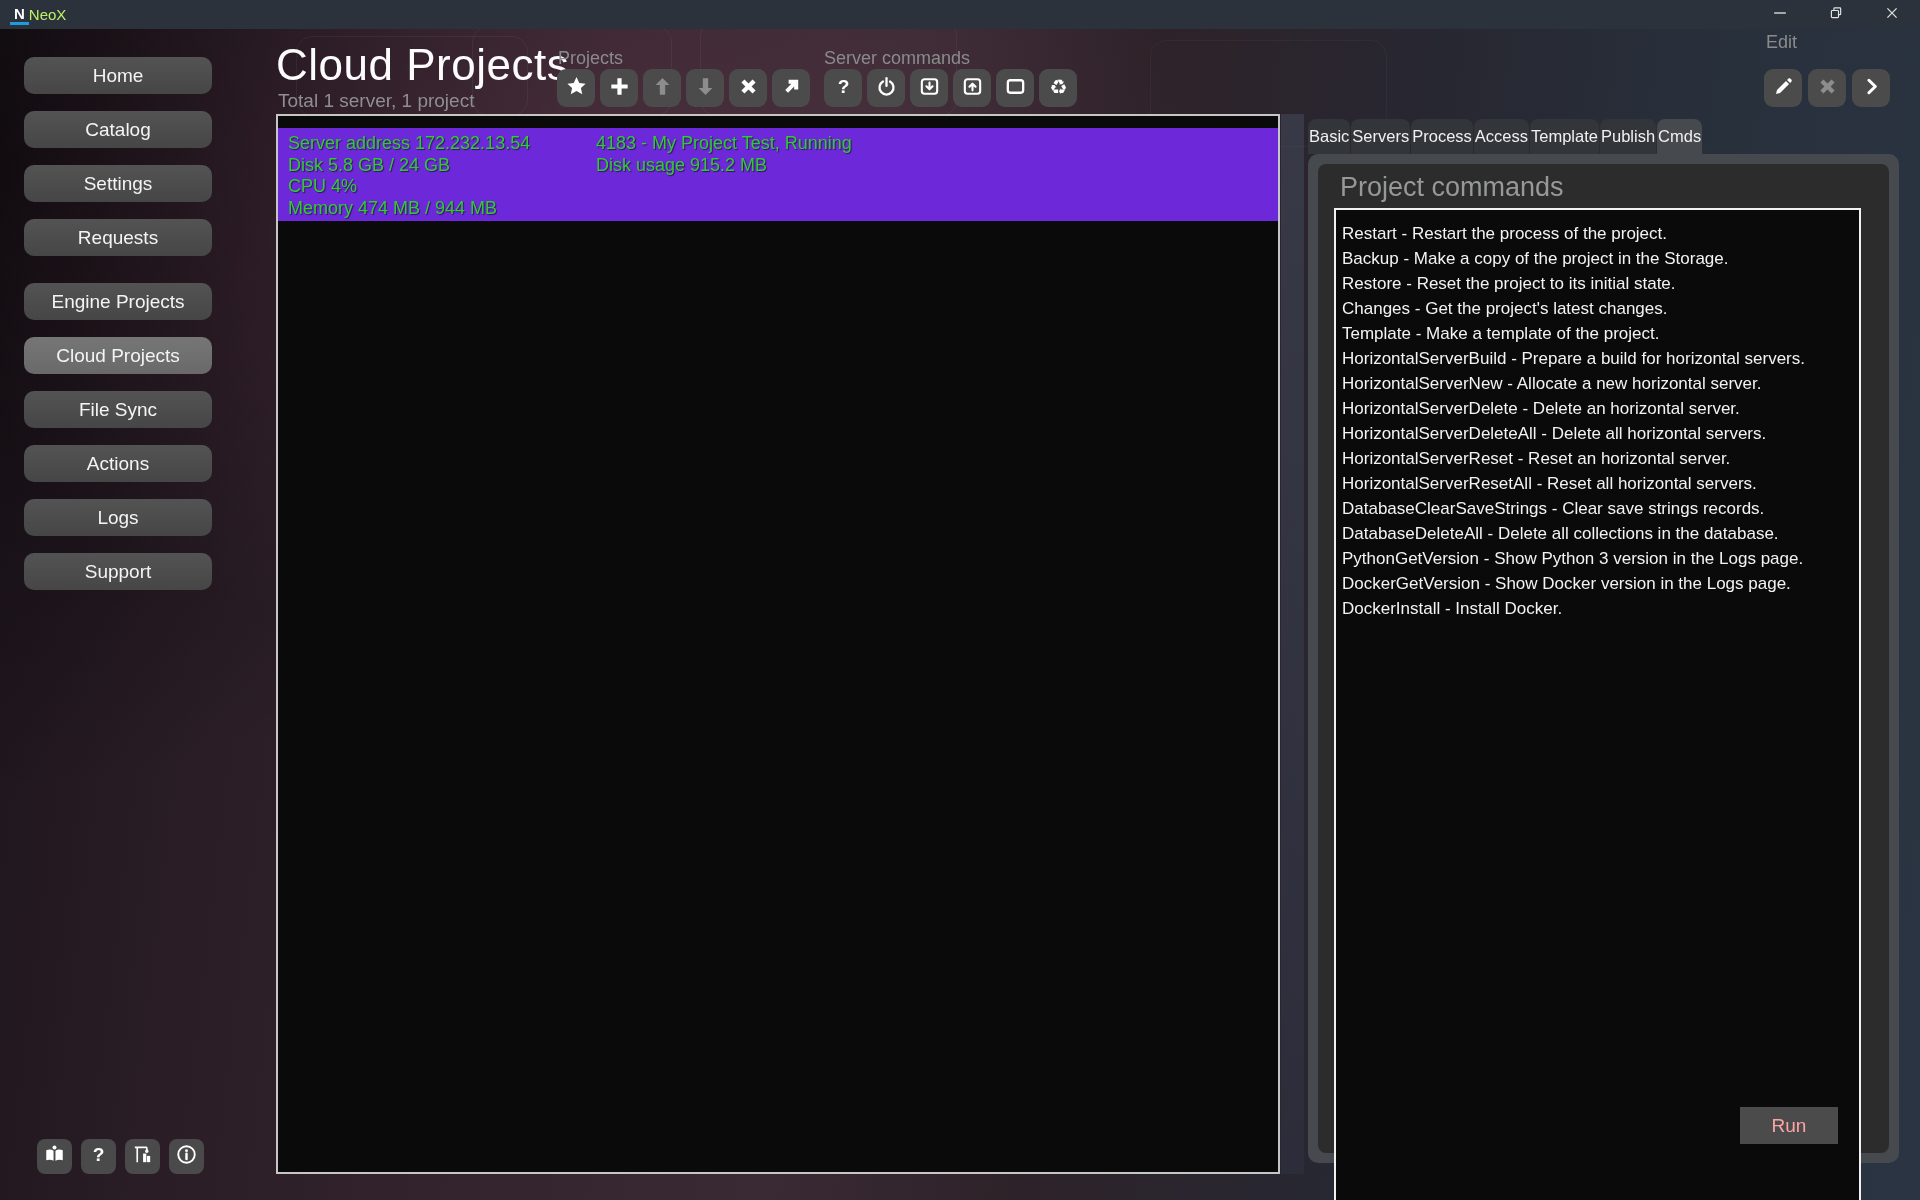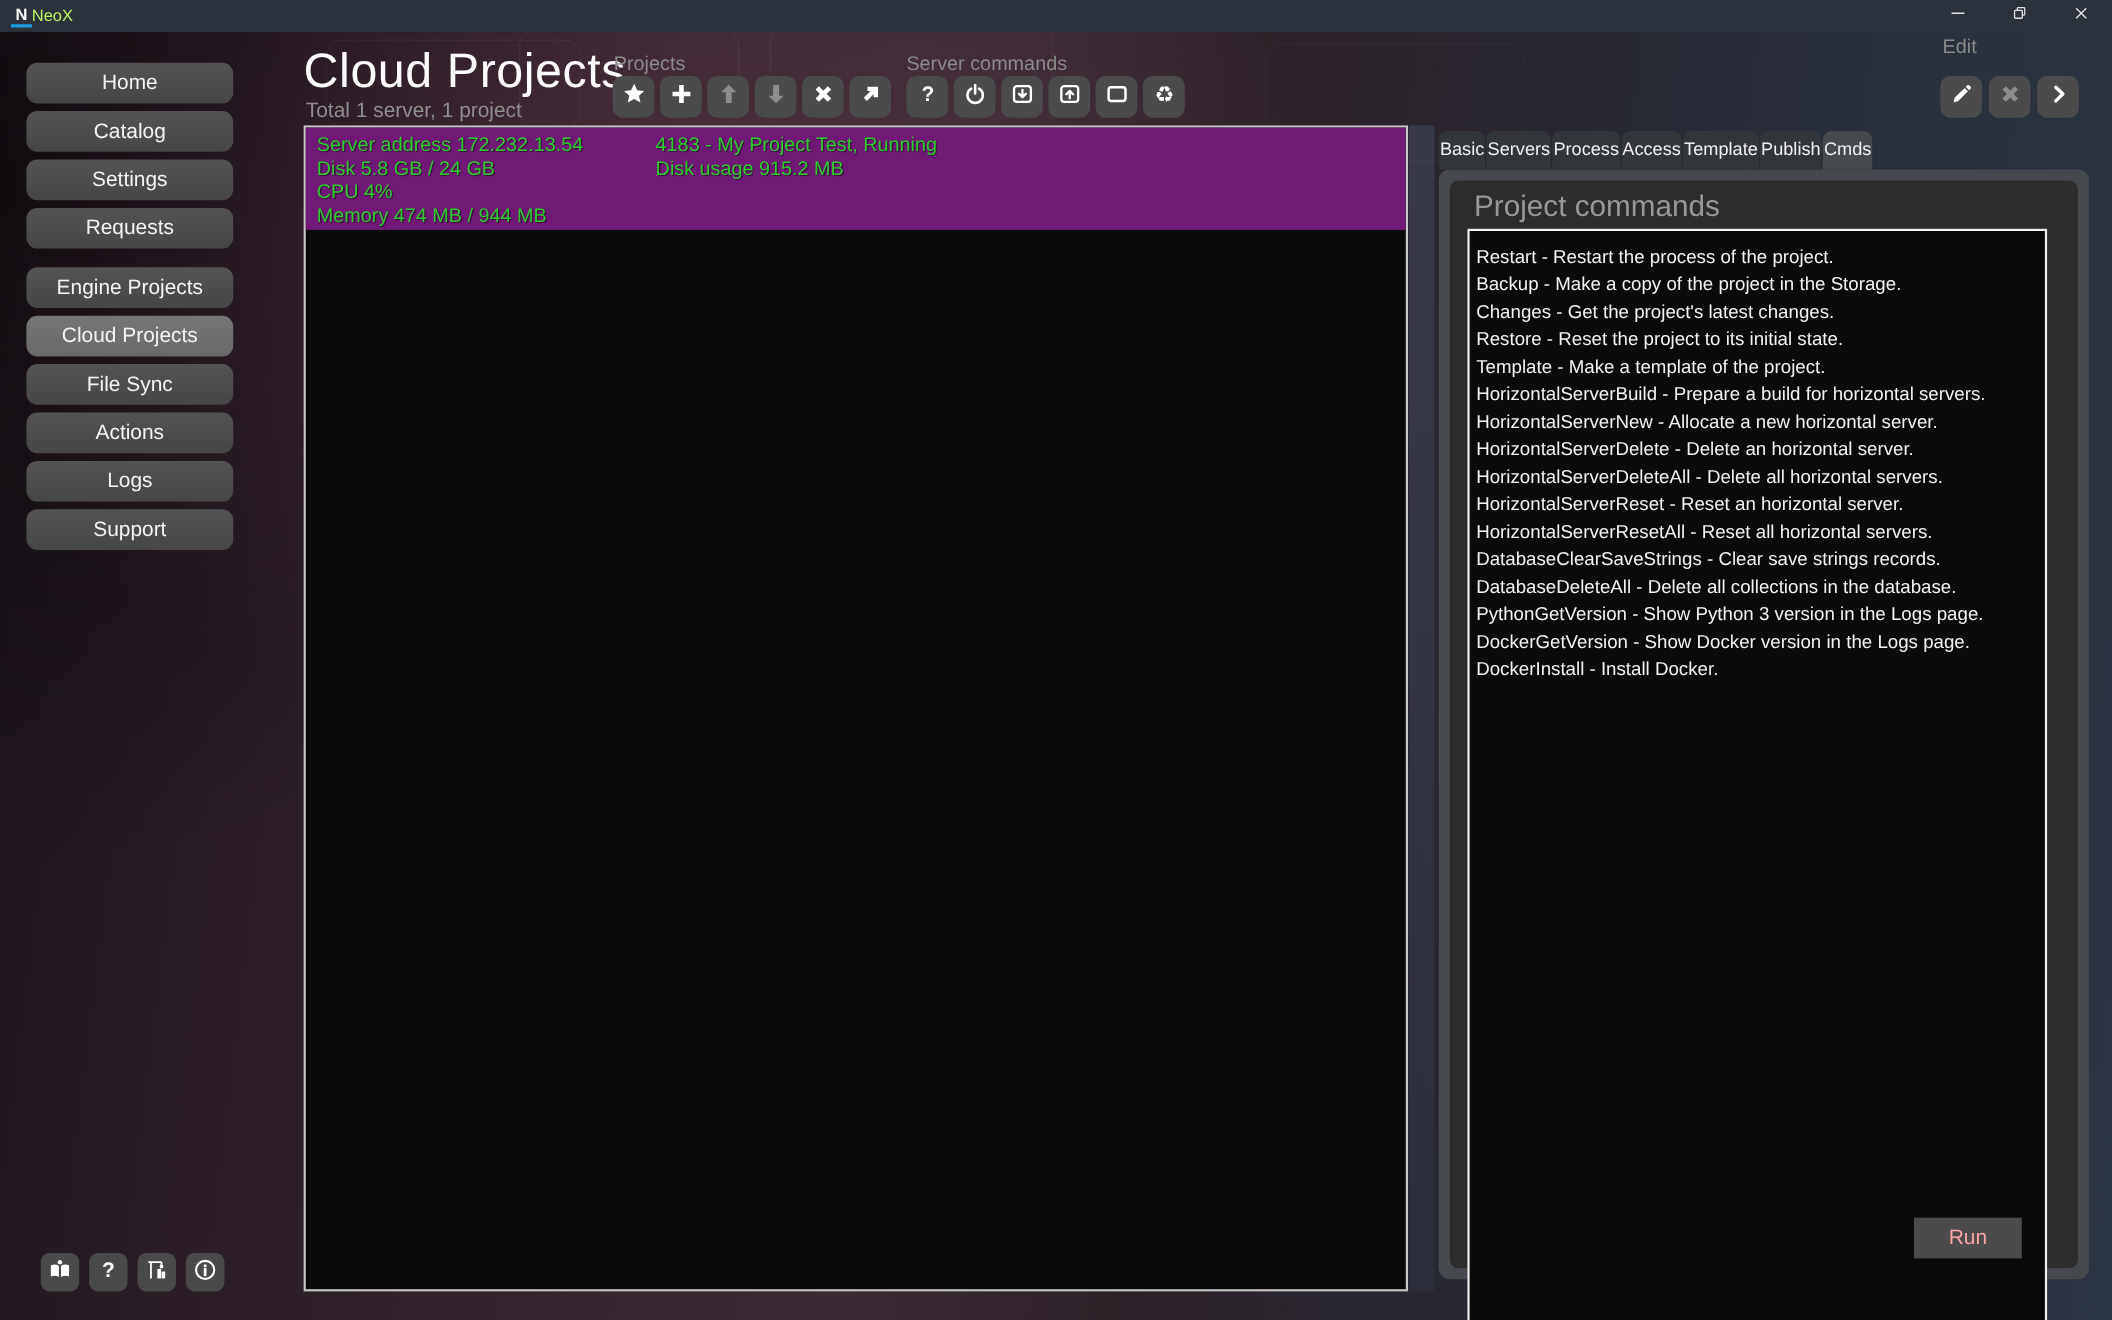--- a/index.html
+++ b/index.html
@@ -32,7 +32,7 @@
 
   
   .sidebar-nav{position:absolute;left:24px;top:57px;z-index:2}
-  .side-btn{width:188px;height:37px;margin-bottom:7px;border-radius:10px;
+  .side-btn{width:188px;height:37px;margin-bottom:17px;border-radius:10px;
             background:linear-gradient(180deg,#535353,#464646);
             color:#f4f4f4;font-size:19px;display:flex;align-items:center;justify-content:center;cursor:default}
   .side-btn.active{background:linear-gradient(180deg,#767676,#696969)}

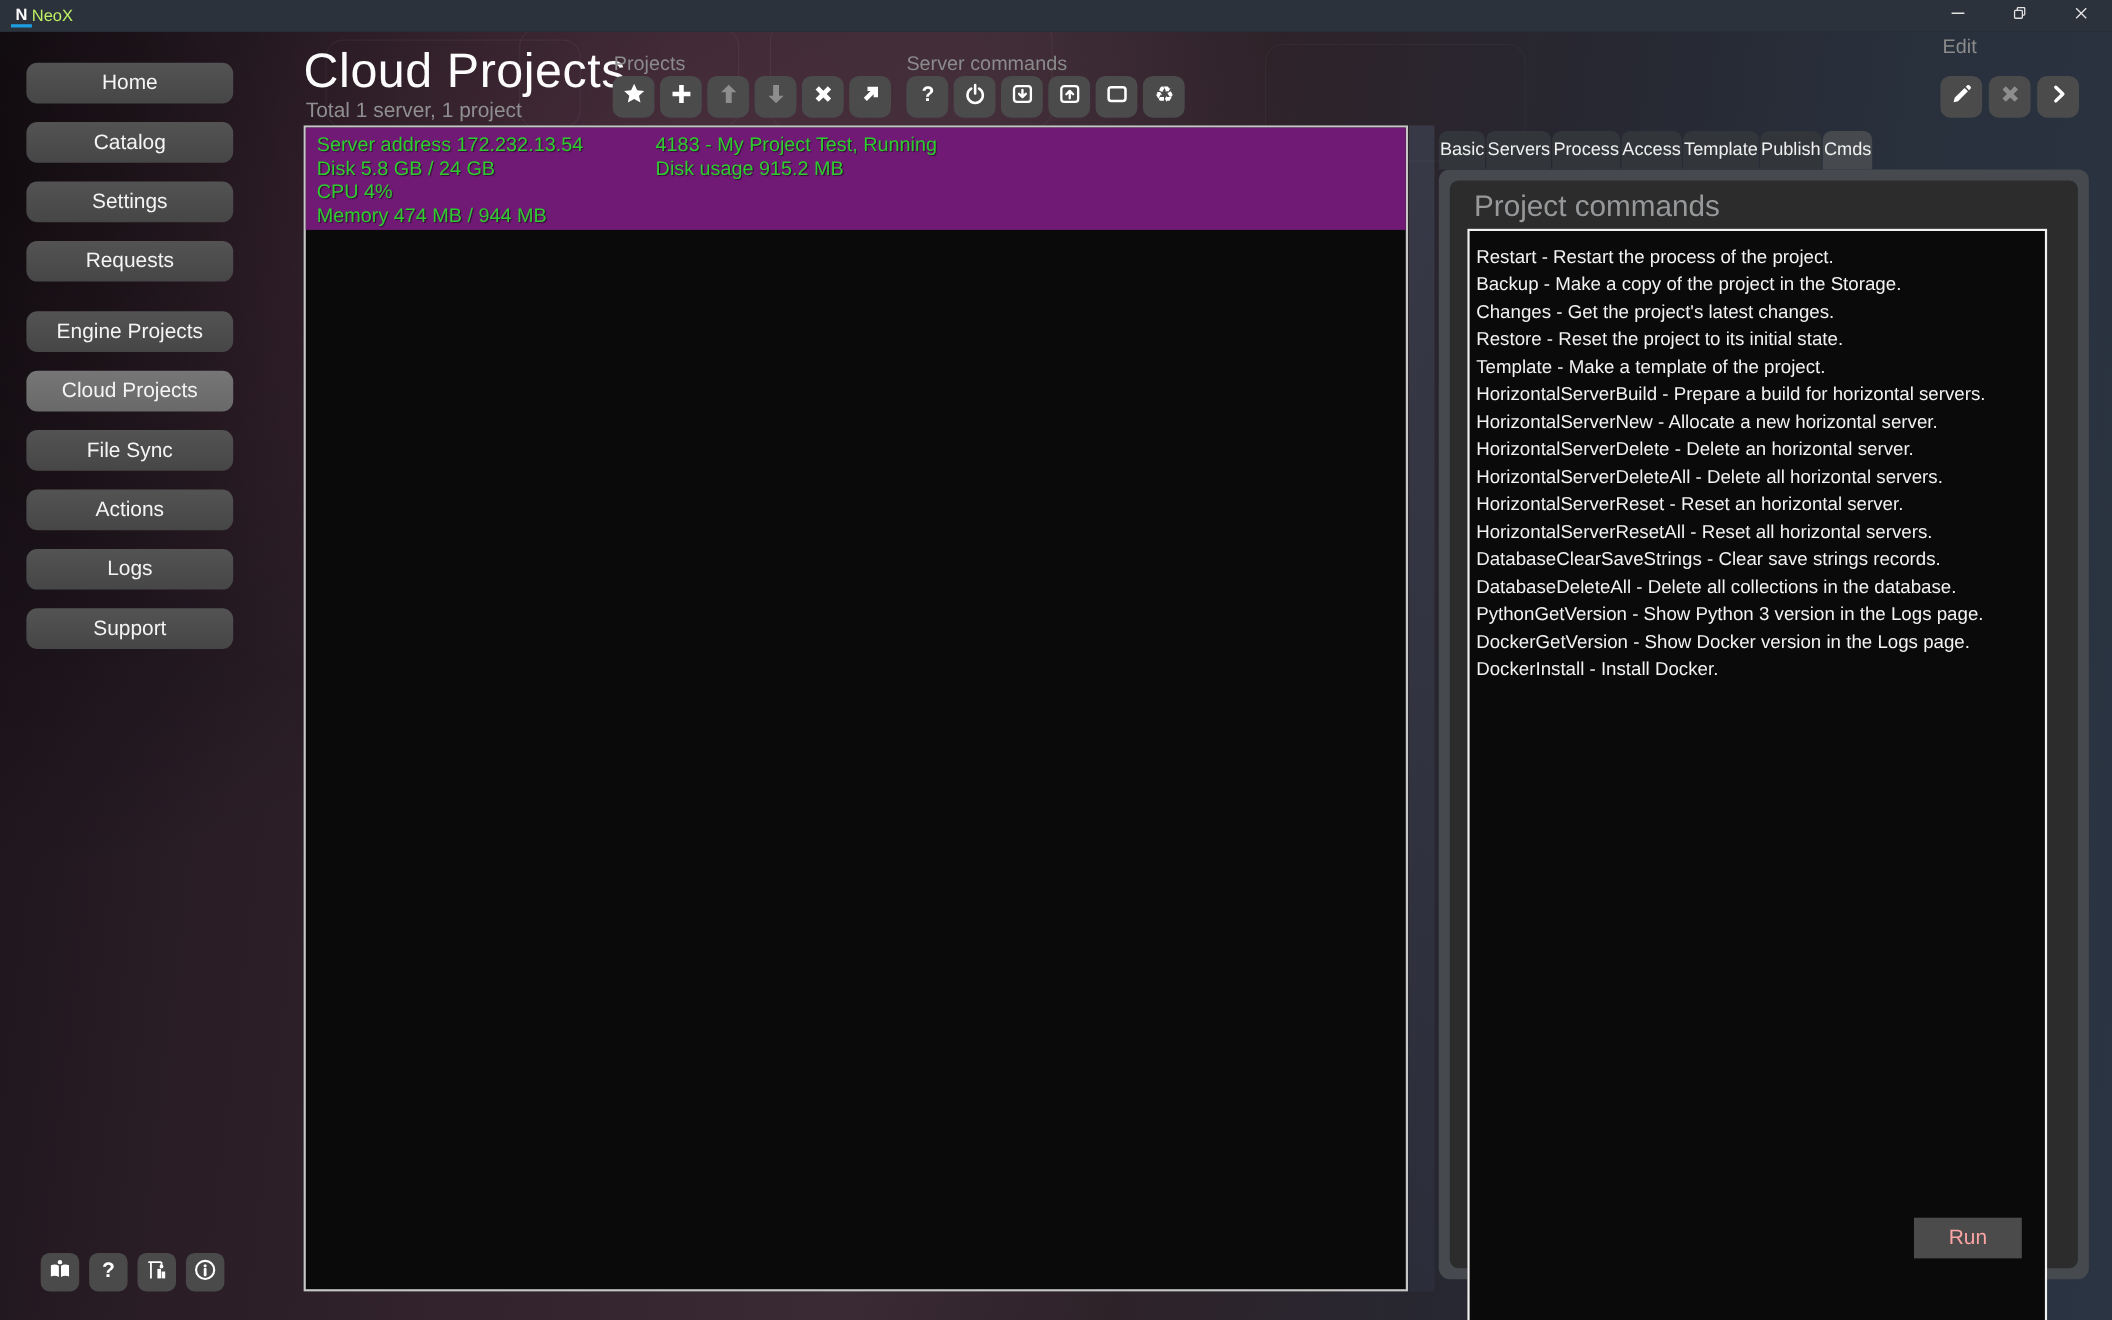--- a/index.html
+++ b/index.html
@@ -62,7 +62,7 @@
   
   .main-panel{position:absolute;left:276px;top:114px;width:1004px;height:1060px;
               background:var(--listbox-bg,#0a0a0a);border:2px solid #c6c6c6;box-sizing:border-box;z-index:2}
-  .server-header{position:absolute;left:0;top:0;width:100%;height:93px;background:#701a75}
+  .server-header{position:absolute;left:0;top:12px;width:100%;height:93px;background:#6d28d9}
   .srv-col{position:absolute;top:5px;font-size:18px;line-height:21.5px;
            color:var(--status-green,#2fcc2f);text-shadow:1px 1px 1px rgba(0,0,0,.55)}
   #srv-left{left:10px}

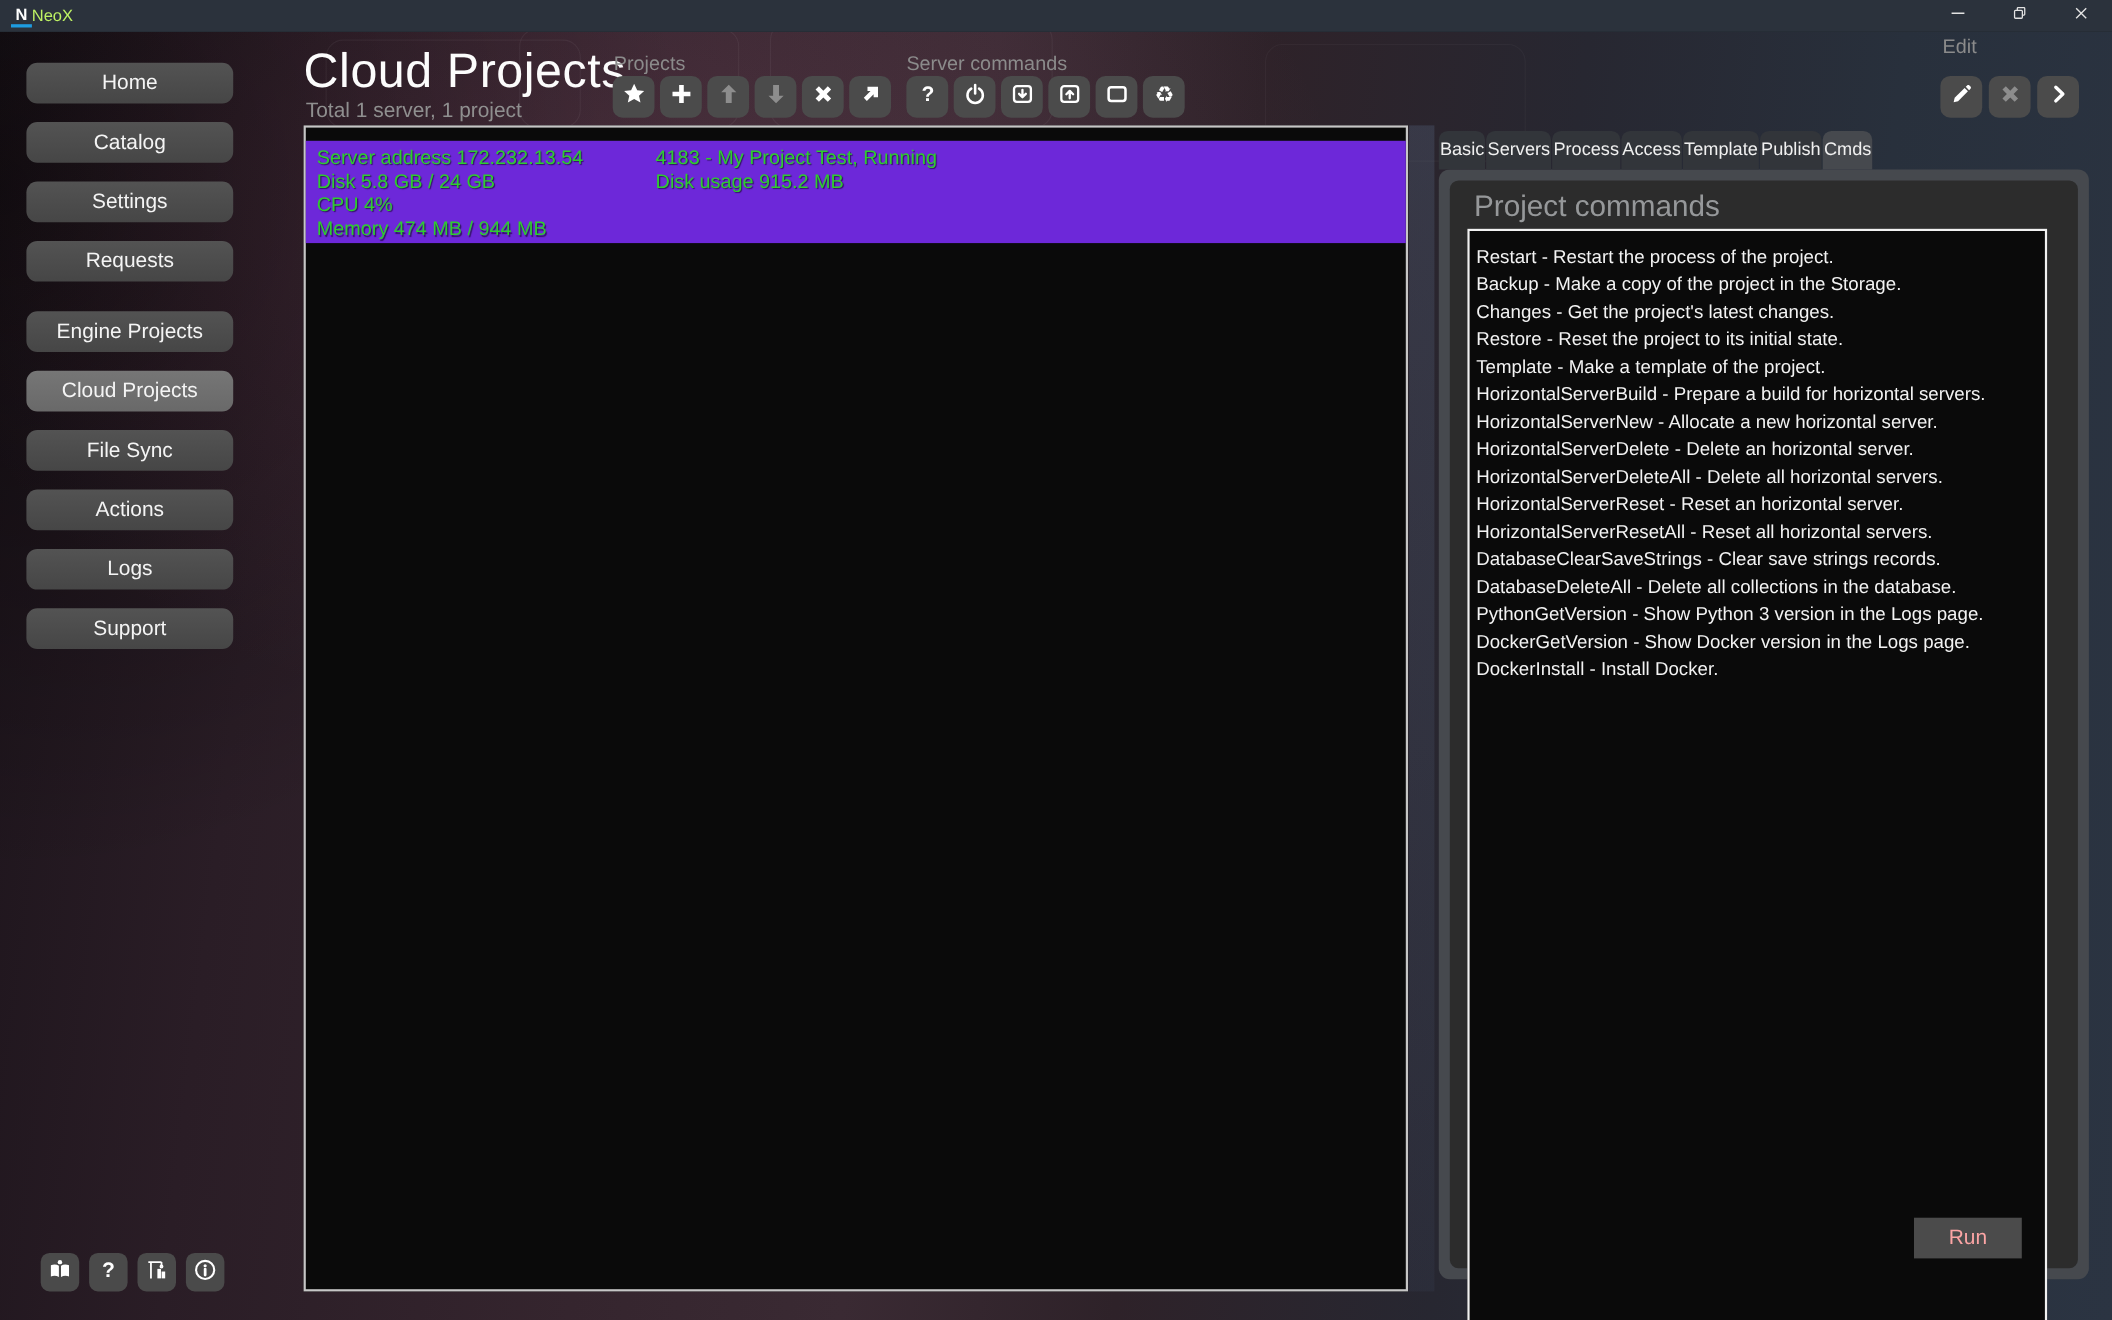--- a/index.html
+++ b/index.html
@@ -300,8 +300,8 @@
 <div class="cmd-list" id="cmd-list">
     <div class="cmd-item">Restart - Restart the process of the project.</div>
     <div class="cmd-item">Backup - Make a copy of the project in the Storage.</div>
+    <div class="cmd-item">Restore - Reset the project to its initial state.</div>
     <div class="cmd-item">Changes - Get the project's latest changes.</div>
-    <div class="cmd-item">Restore - Reset the project to its initial state.</div>
     <div class="cmd-item">Template - Make a template of the project.</div>
     <div class="cmd-item">HorizontalServerBuild - Prepare a build for horizontal servers.</div>
     <div class="cmd-item">HorizontalServerNew - Allocate a new horizontal server.</div>

